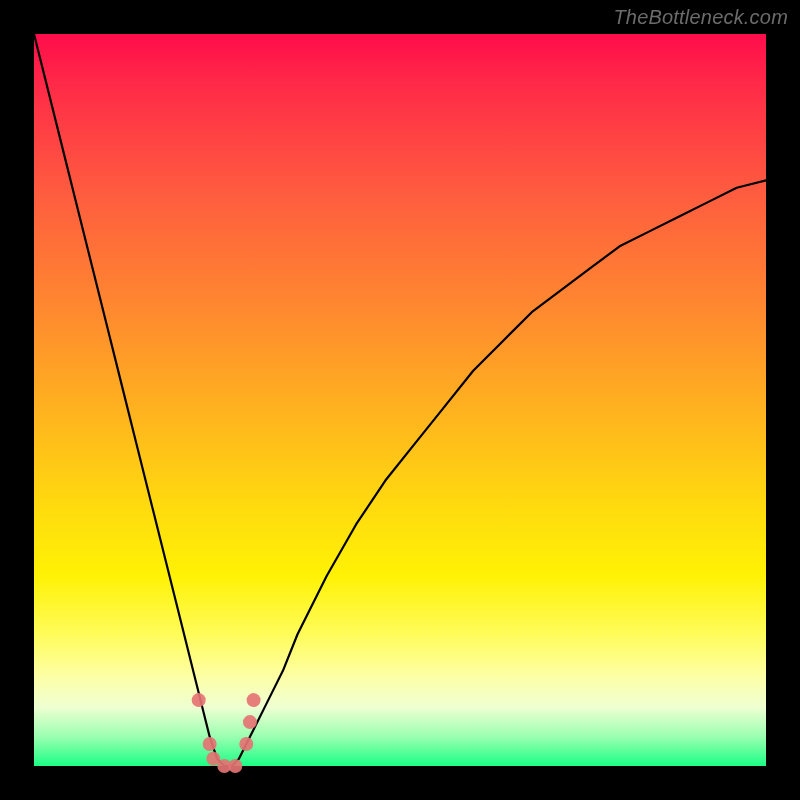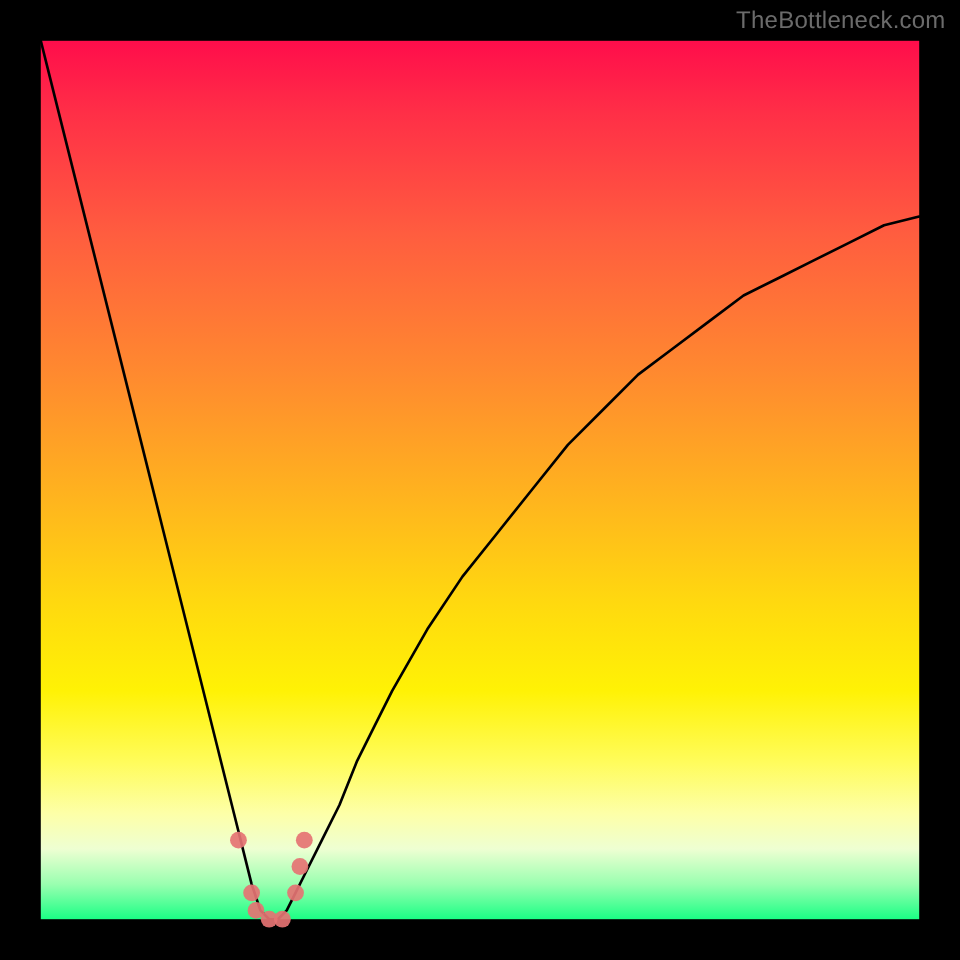--- a/index.html
+++ b/index.html
@@ -16,6 +16,7 @@
     width: 800px;
     height: 800px;
     background: #000;
+    font-style: italic;
   }
   .plot {
     position: absolute;

